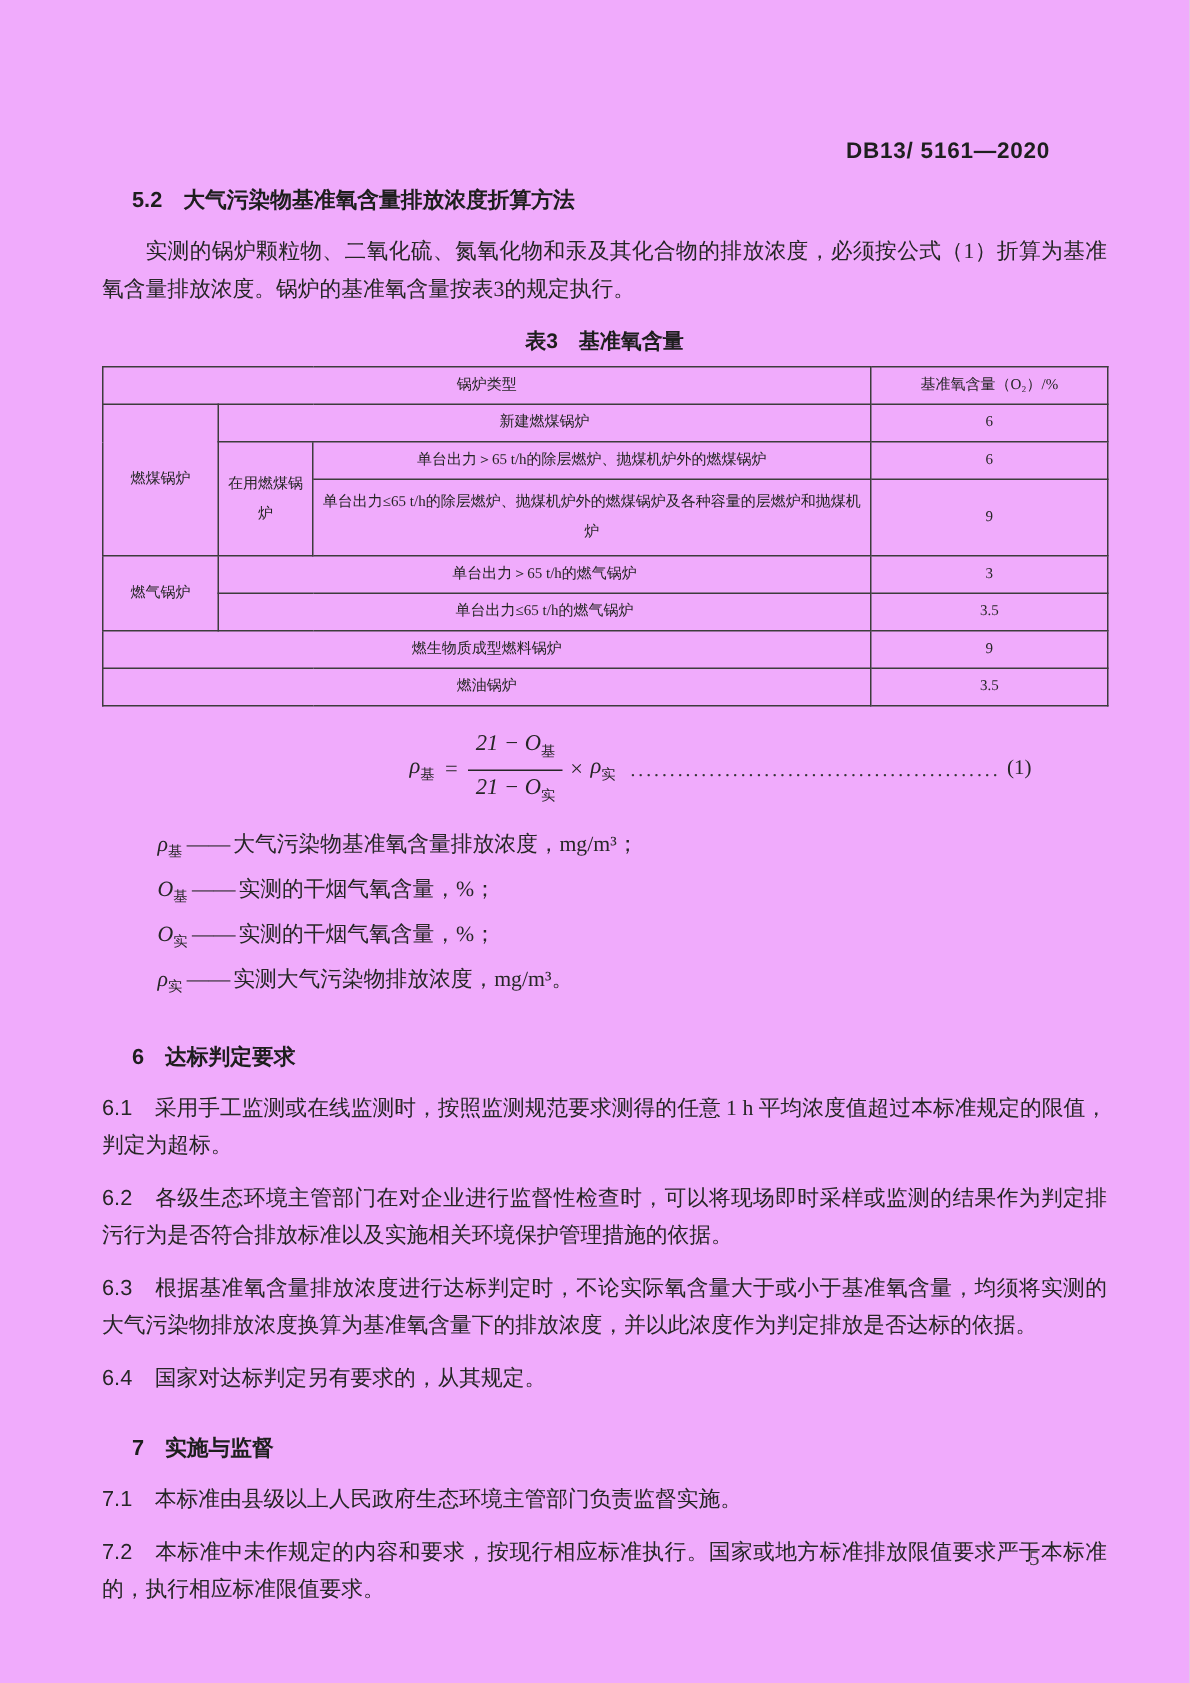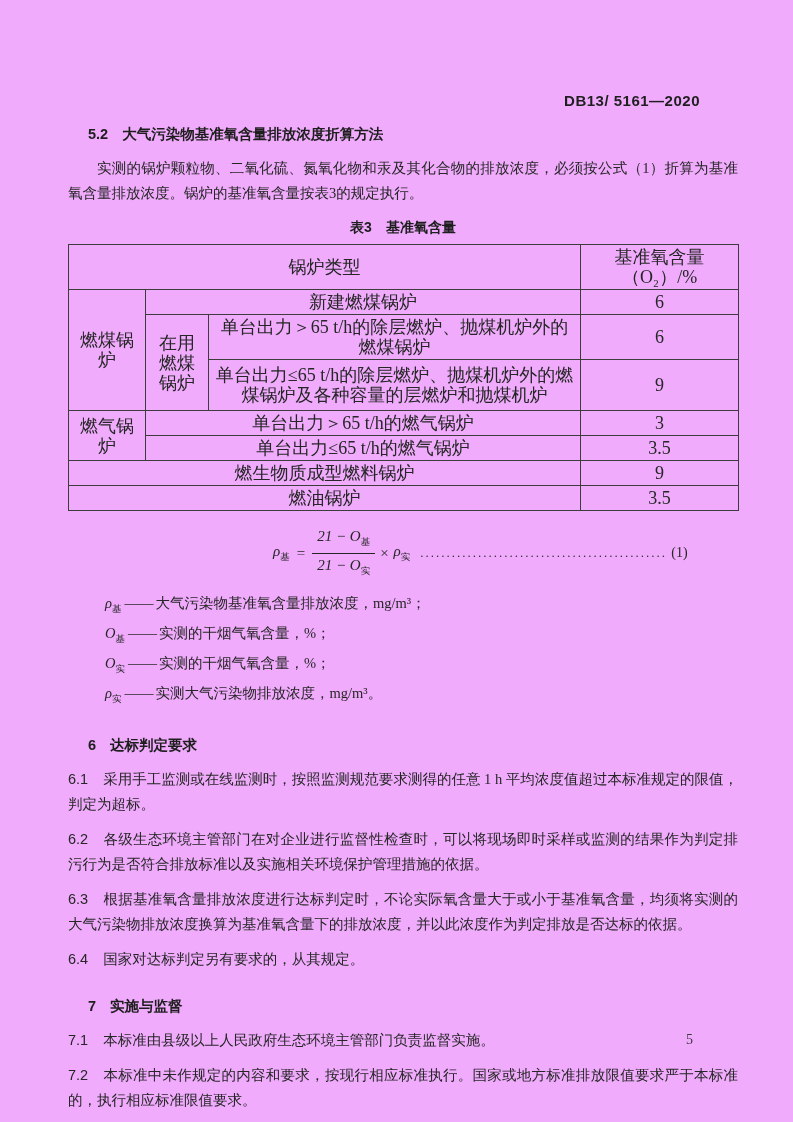--- a/index.html
+++ b/index.html
@@ -56,7 +56,7 @@
     margin-top:6px;
     border-collapse:collapse;
     table-layout:fixed;
-    font-size:18px;
+    font-size:10px;
     color:#262626;
   }
   table.t3 td {

